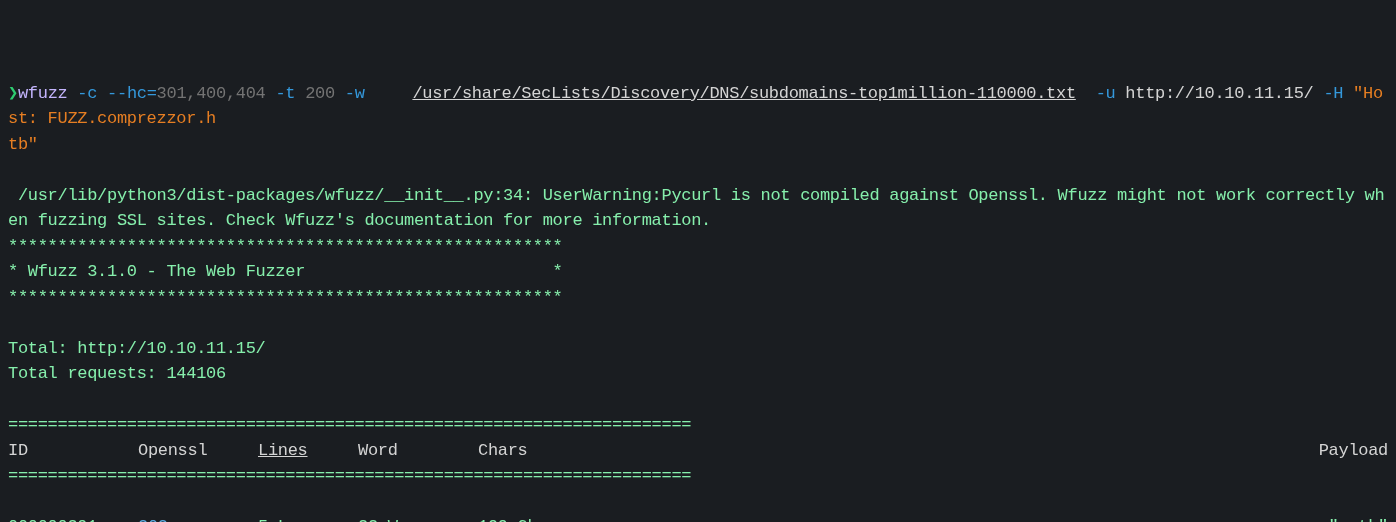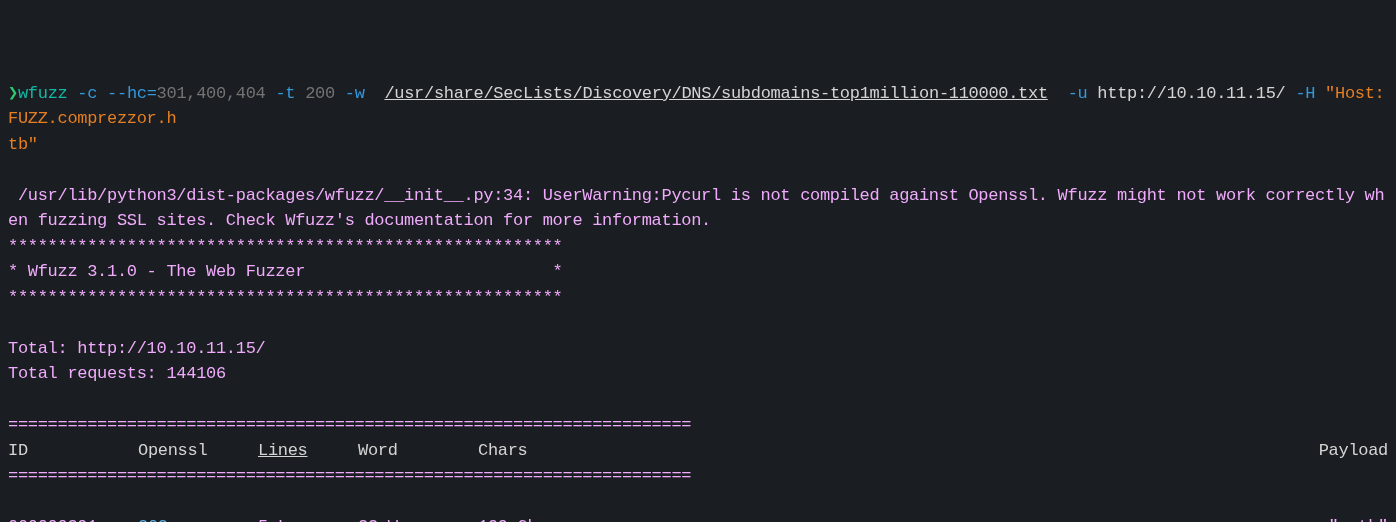--- a/index.html
+++ b/index.html
@@ -20,7 +20,7 @@
     letter-spacing: -0.3px;
   }
   .prompt-symbol { color: #2ecc71; }
-  .cmd-name { color: #14b8a6; }
+  .cmd-name { color: #c4b5fd; }
   .flag { color: #3498db; }
   .number-arg { color: #737373; }
   .path-underline {

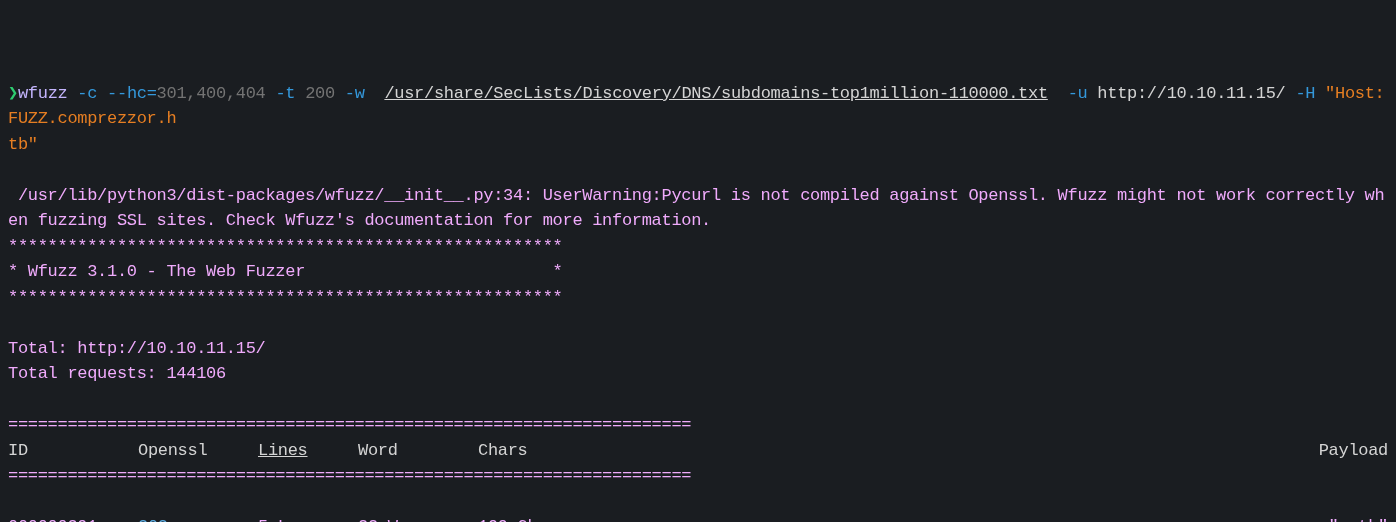--- a/index.html
+++ b/index.html
@@ -26,6 +26,7 @@
   .path-underline {
     color: #d4d4d4;
     text-decoration: underline;
+    margin-left: 28px;
   }
   .url-text { color: #d4d4d4; }
   .host-header { color: #e67e22; }

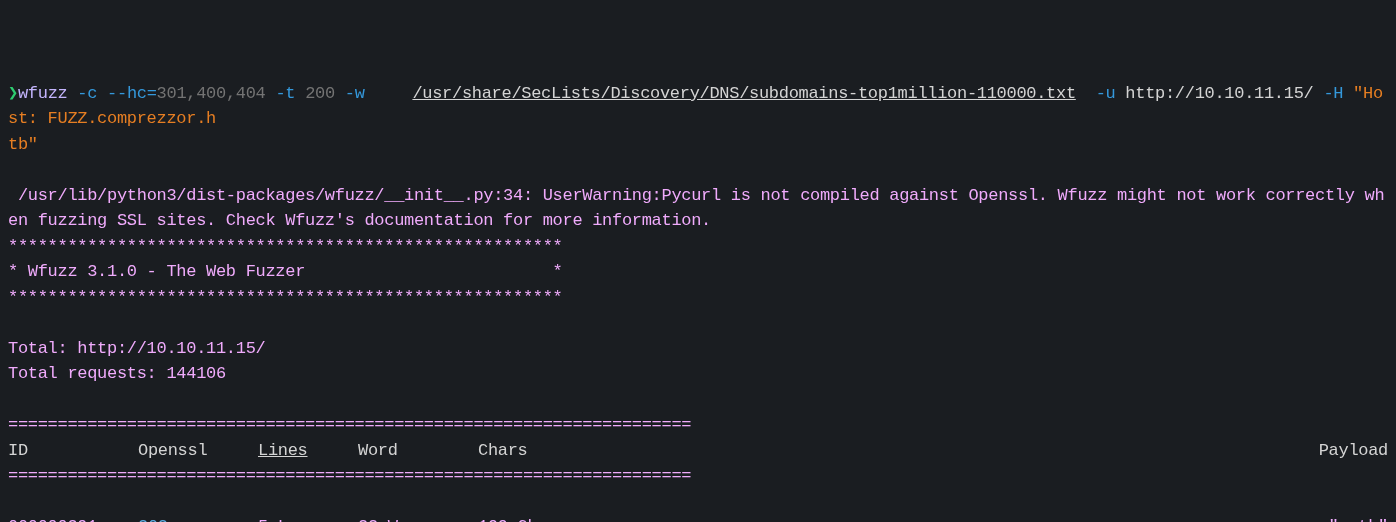--- a/index.html
+++ b/index.html
@@ -30,7 +30,7 @@
   }
   .url-text { color: #d4d4d4; }
   .host-header { color: #e67e22; }
-  .output { color: #f0abfc; }
+  .output { color: #86efac; }
   .code-302 { color: #5dade2; }
   
   .command-line {

